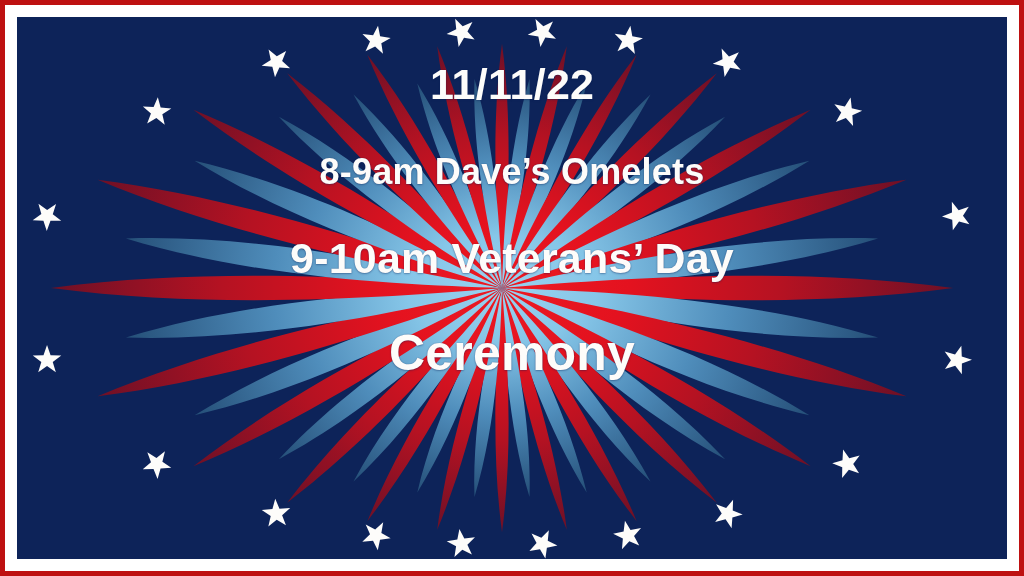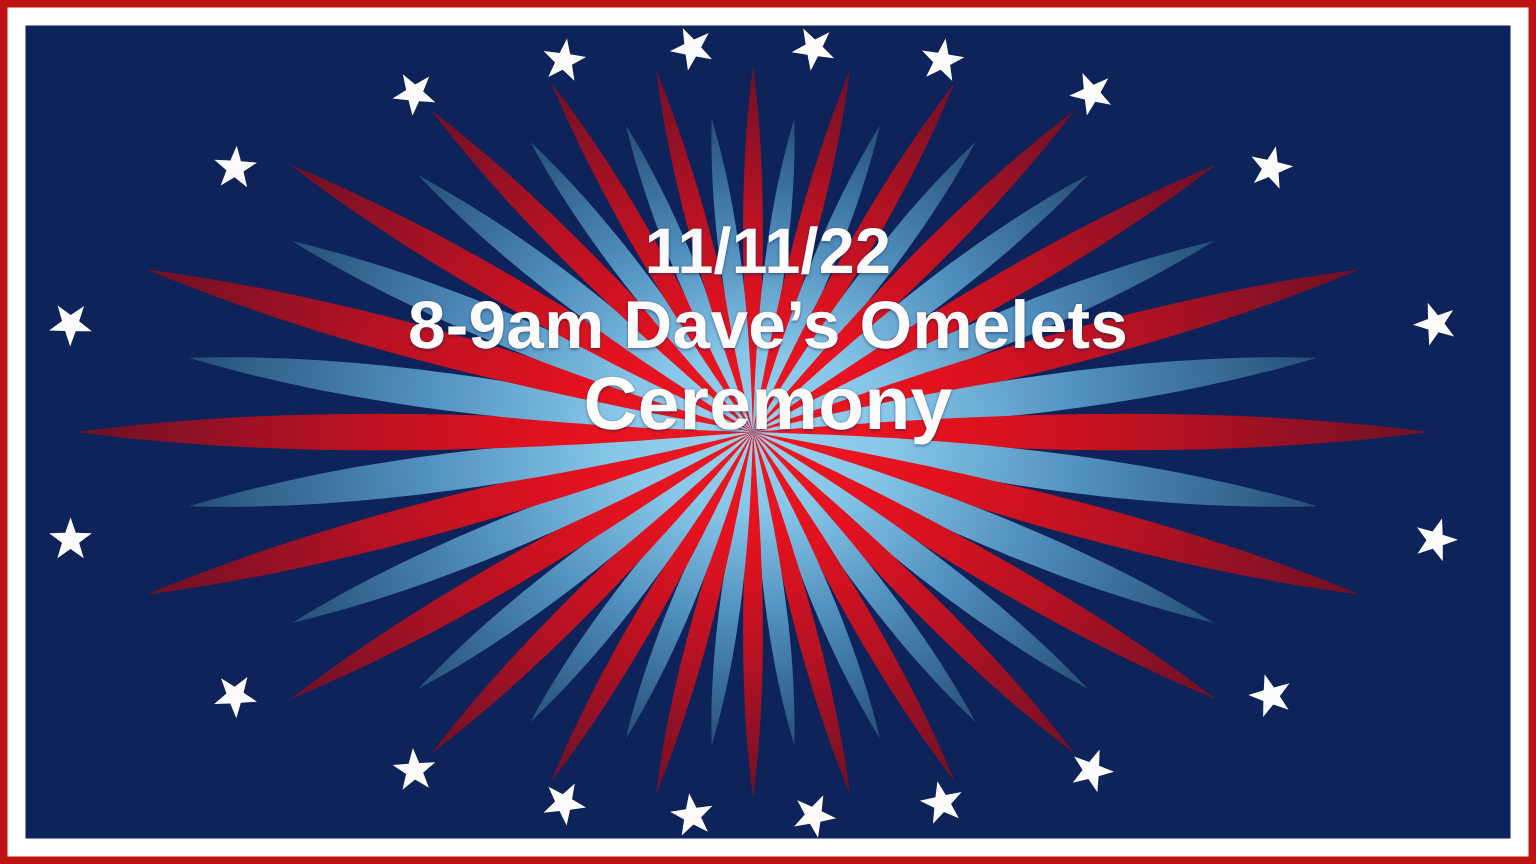--- a/index.html
+++ b/index.html
@@ -55,6 +55,7 @@
     padding-top: 16px;
     box-sizing: border-box;
     pointer-events: none;
+    gap: 43px;
   }
   .line {
     color: #fdfcfa;

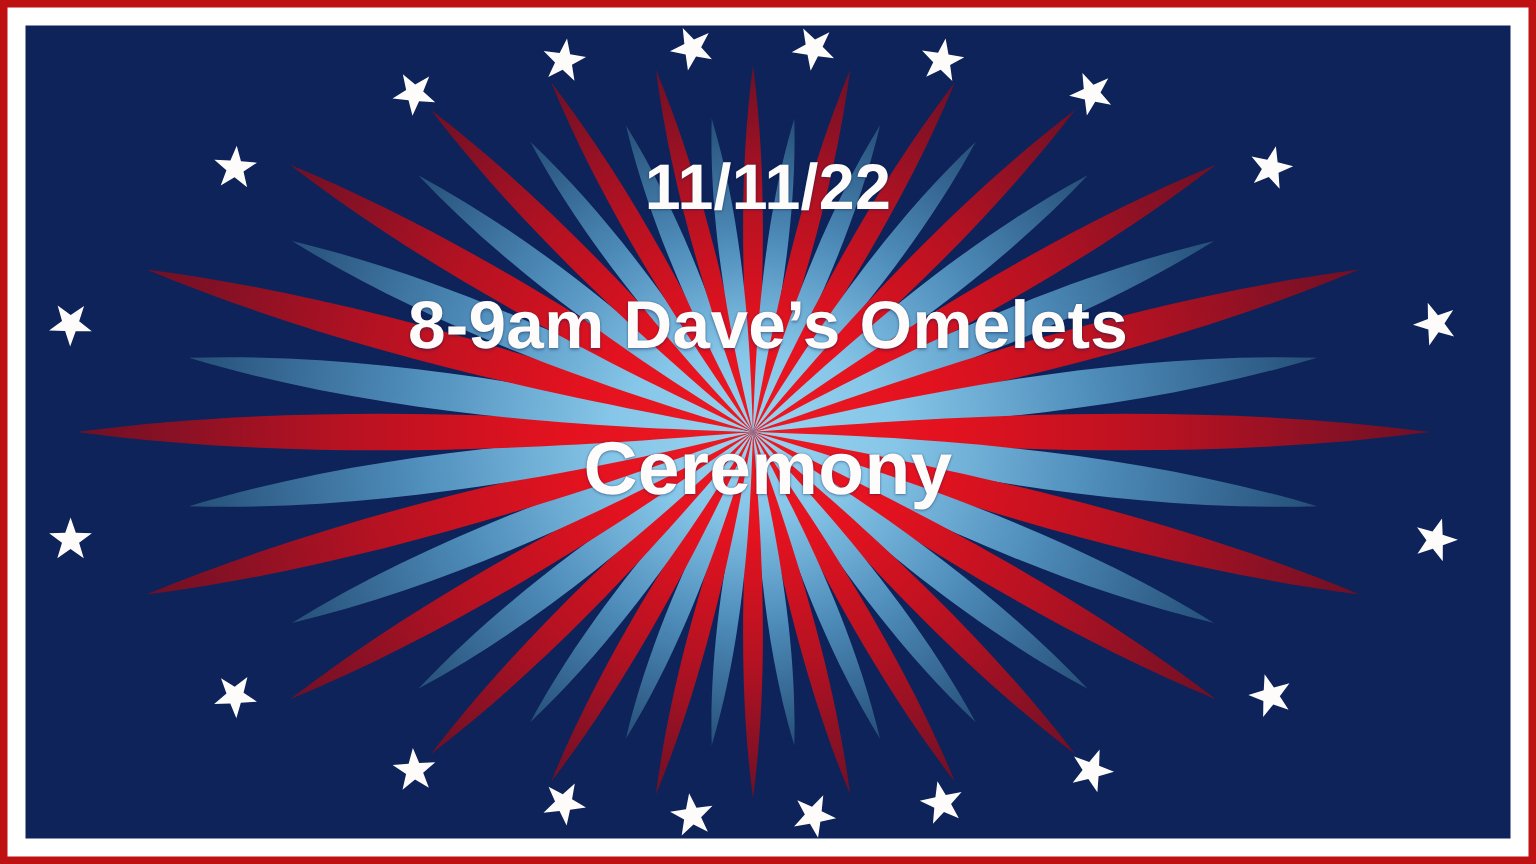--- a/index.html
+++ b/index.html
@@ -70,7 +70,7 @@
       0 1px 2px rgba(13,35,89,0.35);
   }
   .line-1 { font-size: 43px; margin-bottom: 2px; }
-  .line-2 { font-size: 45px; margin-bottom: 2px; }
+  .line-2 { font-size: 36px; margin-bottom: 2px; }
   .line-3 { font-size: 43px; margin-bottom: 2px; }
   .line-4 { font-size: 50px; }
 </style>

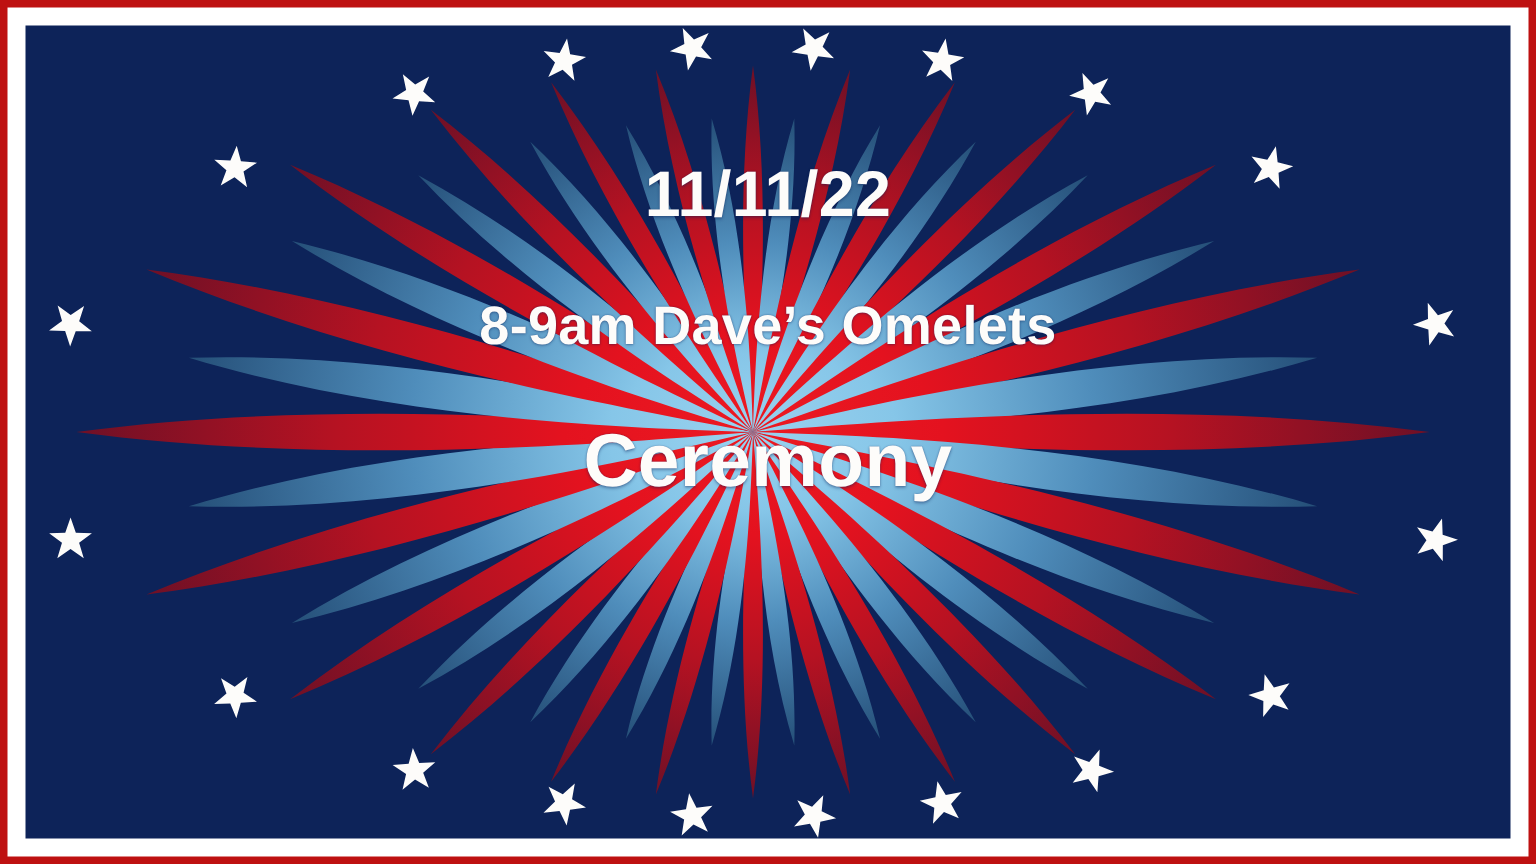--- a/index.html
+++ b/index.html
@@ -175,6 +175,7 @@
     <div class="text-block">
       <div class="line line-1">11/11/22</div>
       <div class="line line-2">8-9am Dave’s Omelets</div>
+      <div class="line line-3">9-10am Veterans’ Day</div>
       <div class="line line-4">Ceremony</div>
     </div>
 

